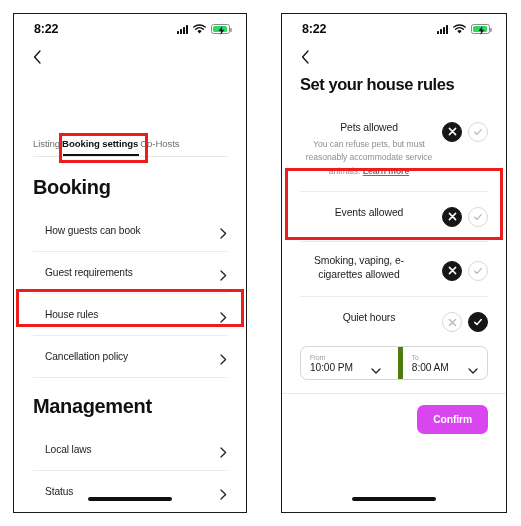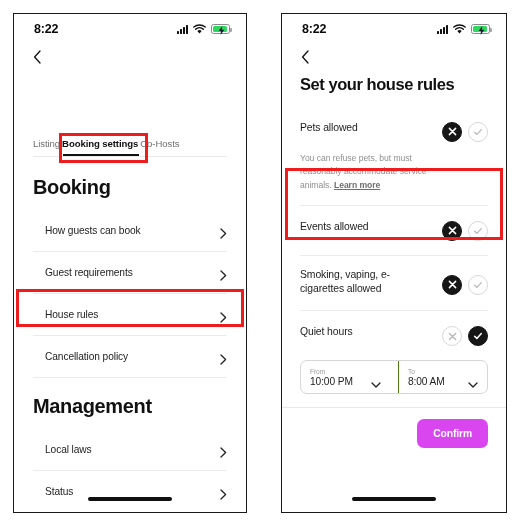--- a/index.html
+++ b/index.html
@@ -173,6 +173,7 @@
     justify-content: space-between;
     padding: 12px 0 13px 0;
     gap: 4px;
+    text-align: center;
   }
   .rule-texts { flex: 1 1 auto; min-width: 0; }
   .rule-title {

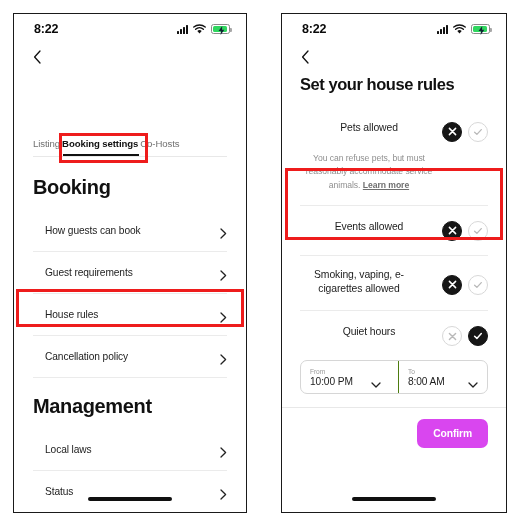--- a/index.html
+++ b/index.html
@@ -186,7 +186,7 @@
     font-size: 8.6px;
     color: #8f8f8f;
     line-height: 1.52;
-    margin-top: 17px;
+    margin-top: 3px;
     letter-spacing: -0.05px;
   }
   .rule-desc a {

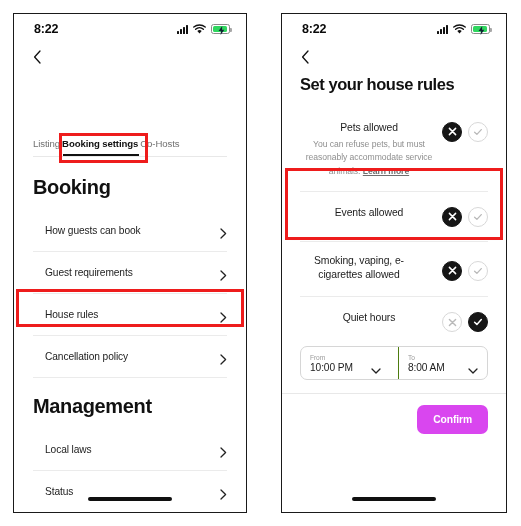--- a/index.html
+++ b/index.html
@@ -230,7 +230,7 @@
     padding: 0 9px;
     position: relative;
   }
-  .timecell + .timecell { border-left: 1px solid #4d7c0f; }
+  .timecell + .timecell { border-left: 5px solid #4d7c0f; }
   .tc-lbl { font-size: 6.6px; color: #9a9a9a; letter-spacing: -0.05px; }
   .tc-val { font-size: 10.2px; color: #1c1c1c; margin-top: 1px; letter-spacing: -0.1px; }
   .chev-down { width: 10px; height: 6px; flex: 0 0 auto; }

